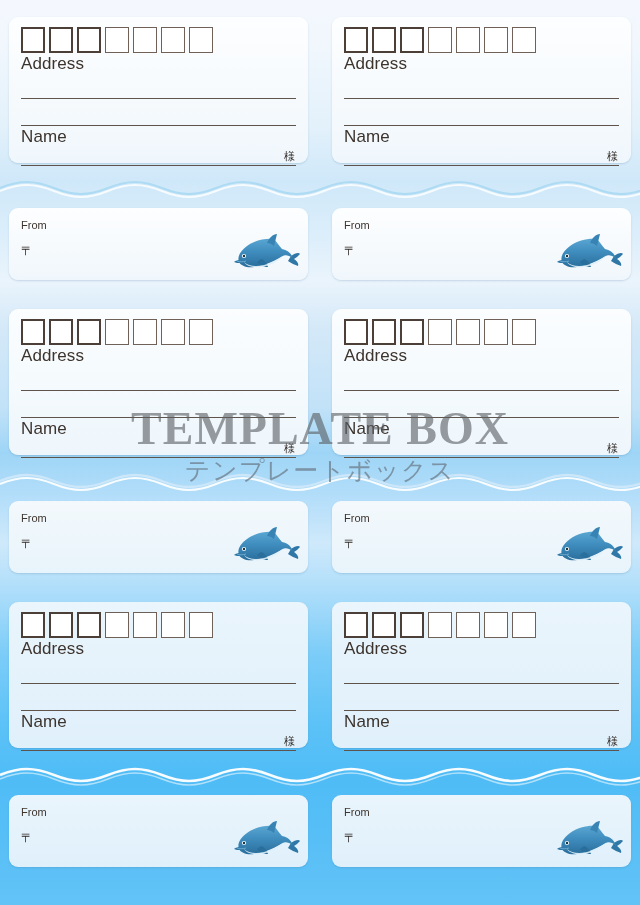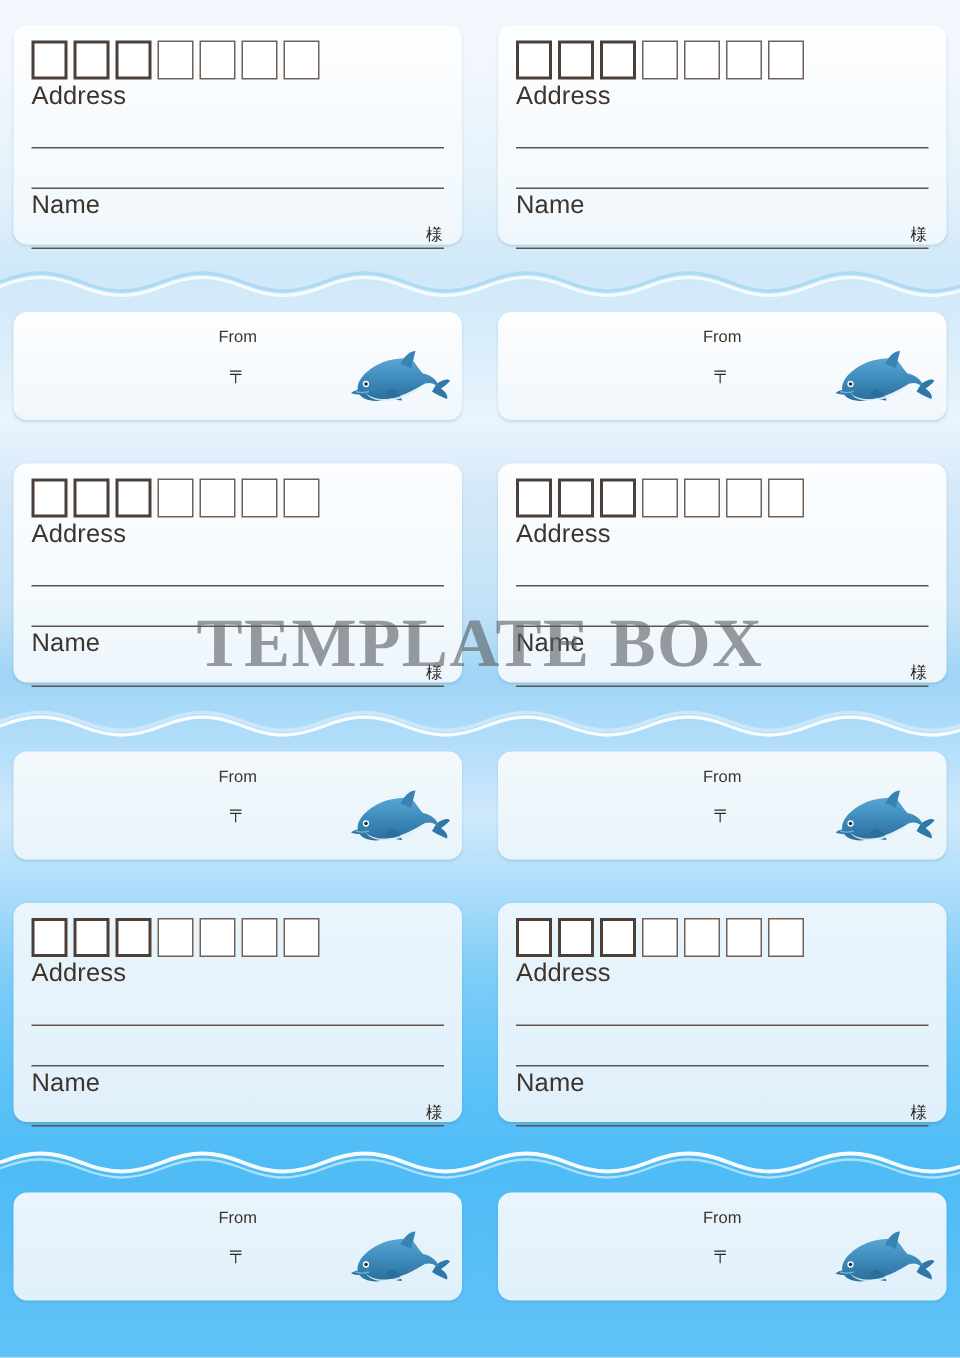--- a/index.html
+++ b/index.html
@@ -76,7 +76,6 @@
   .card-from {
     height: 72px;
     padding: 10px 12px 0 12px;
-    text-align: center;
   }
 
   

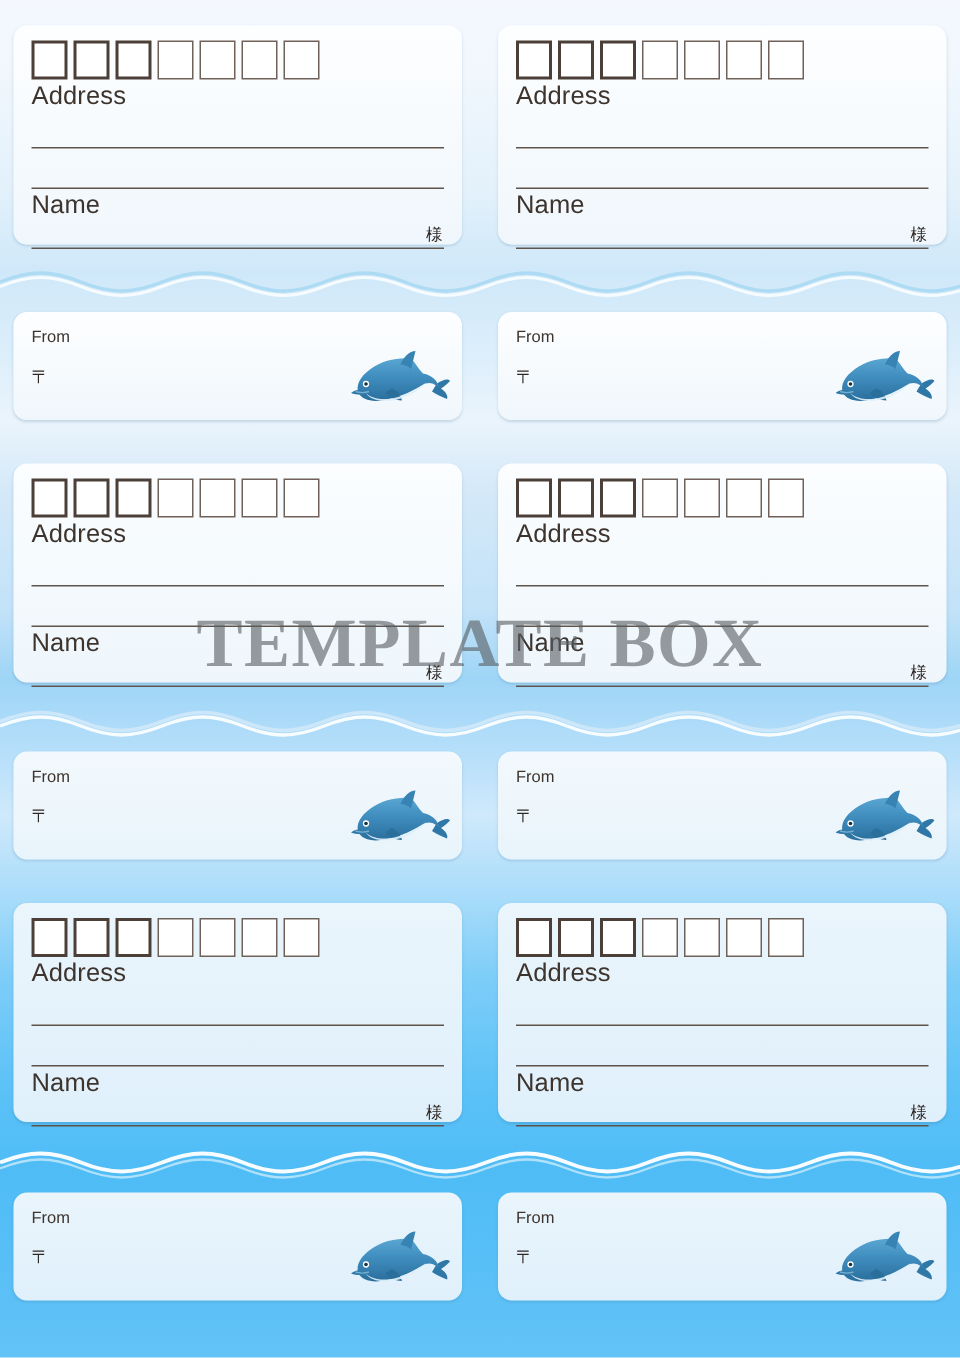--- a/index.html
+++ b/index.html
@@ -516,6 +516,7 @@
 
   <div id="watermark">
     <div class="wm-main">TEMPLATE BOX</div>
+    <div class="wm-sub">テンプレートボックス</div>
   </div>
 
 </div>

